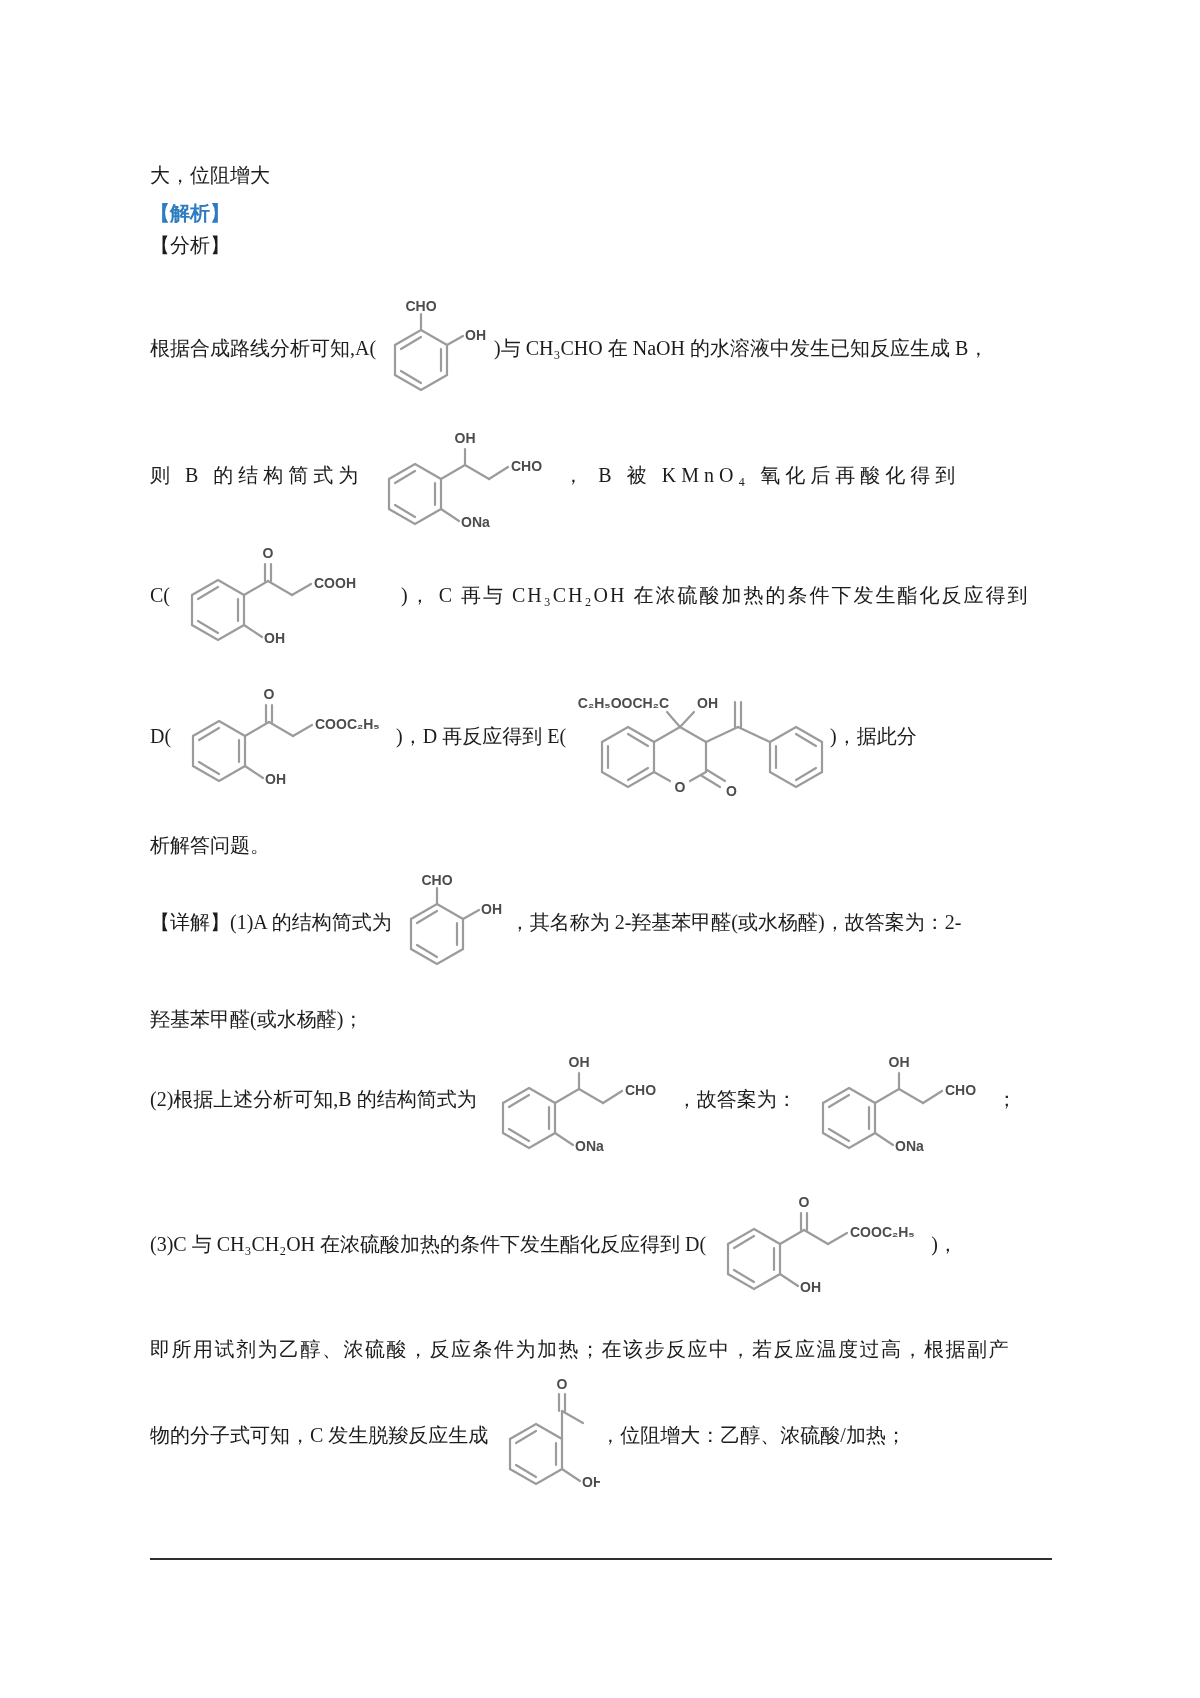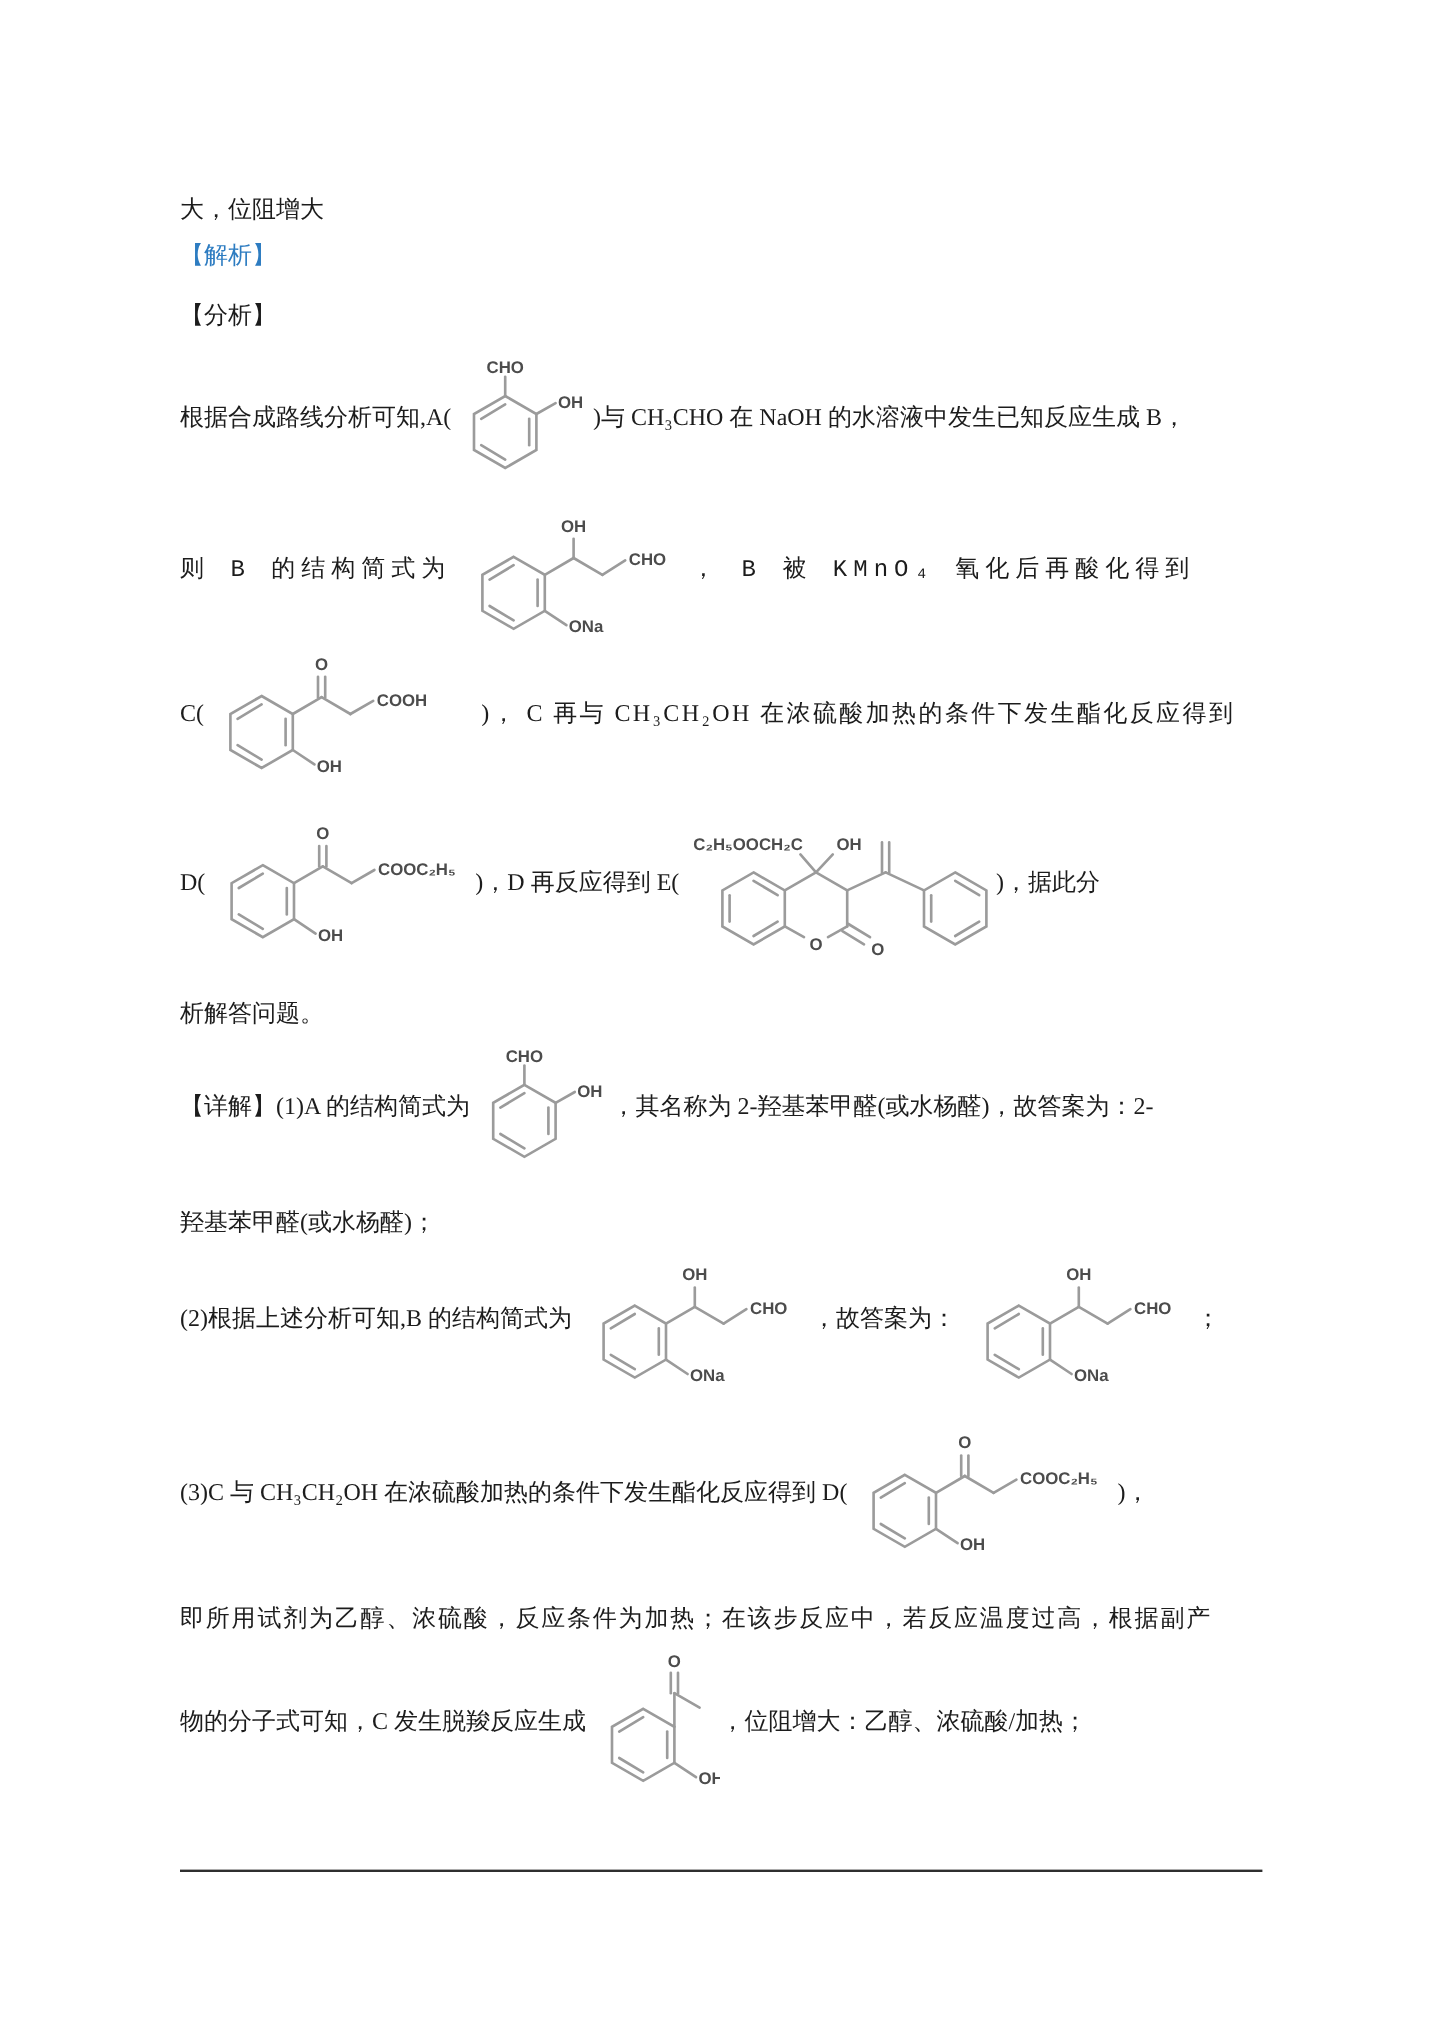--- a/index.html
+++ b/index.html
@@ -14,7 +14,7 @@
   }
   .row { position:absolute; left:150px; display:flex; align-items:center; }
   .t   { white-space:pre; line-height:1.25; }
-  .blue { color:#2d7cc1; }
+  .blue { color:#2d7cc1;font-weight:bold; }
   .sp-wide { letter-spacing:5px;font-family:Liberation Mono, monospace; }
   .sp-med  { letter-spacing:2px;margin-left:31px; }
   .sp-sm   { letter-spacing:1.5px;text-align:center; }

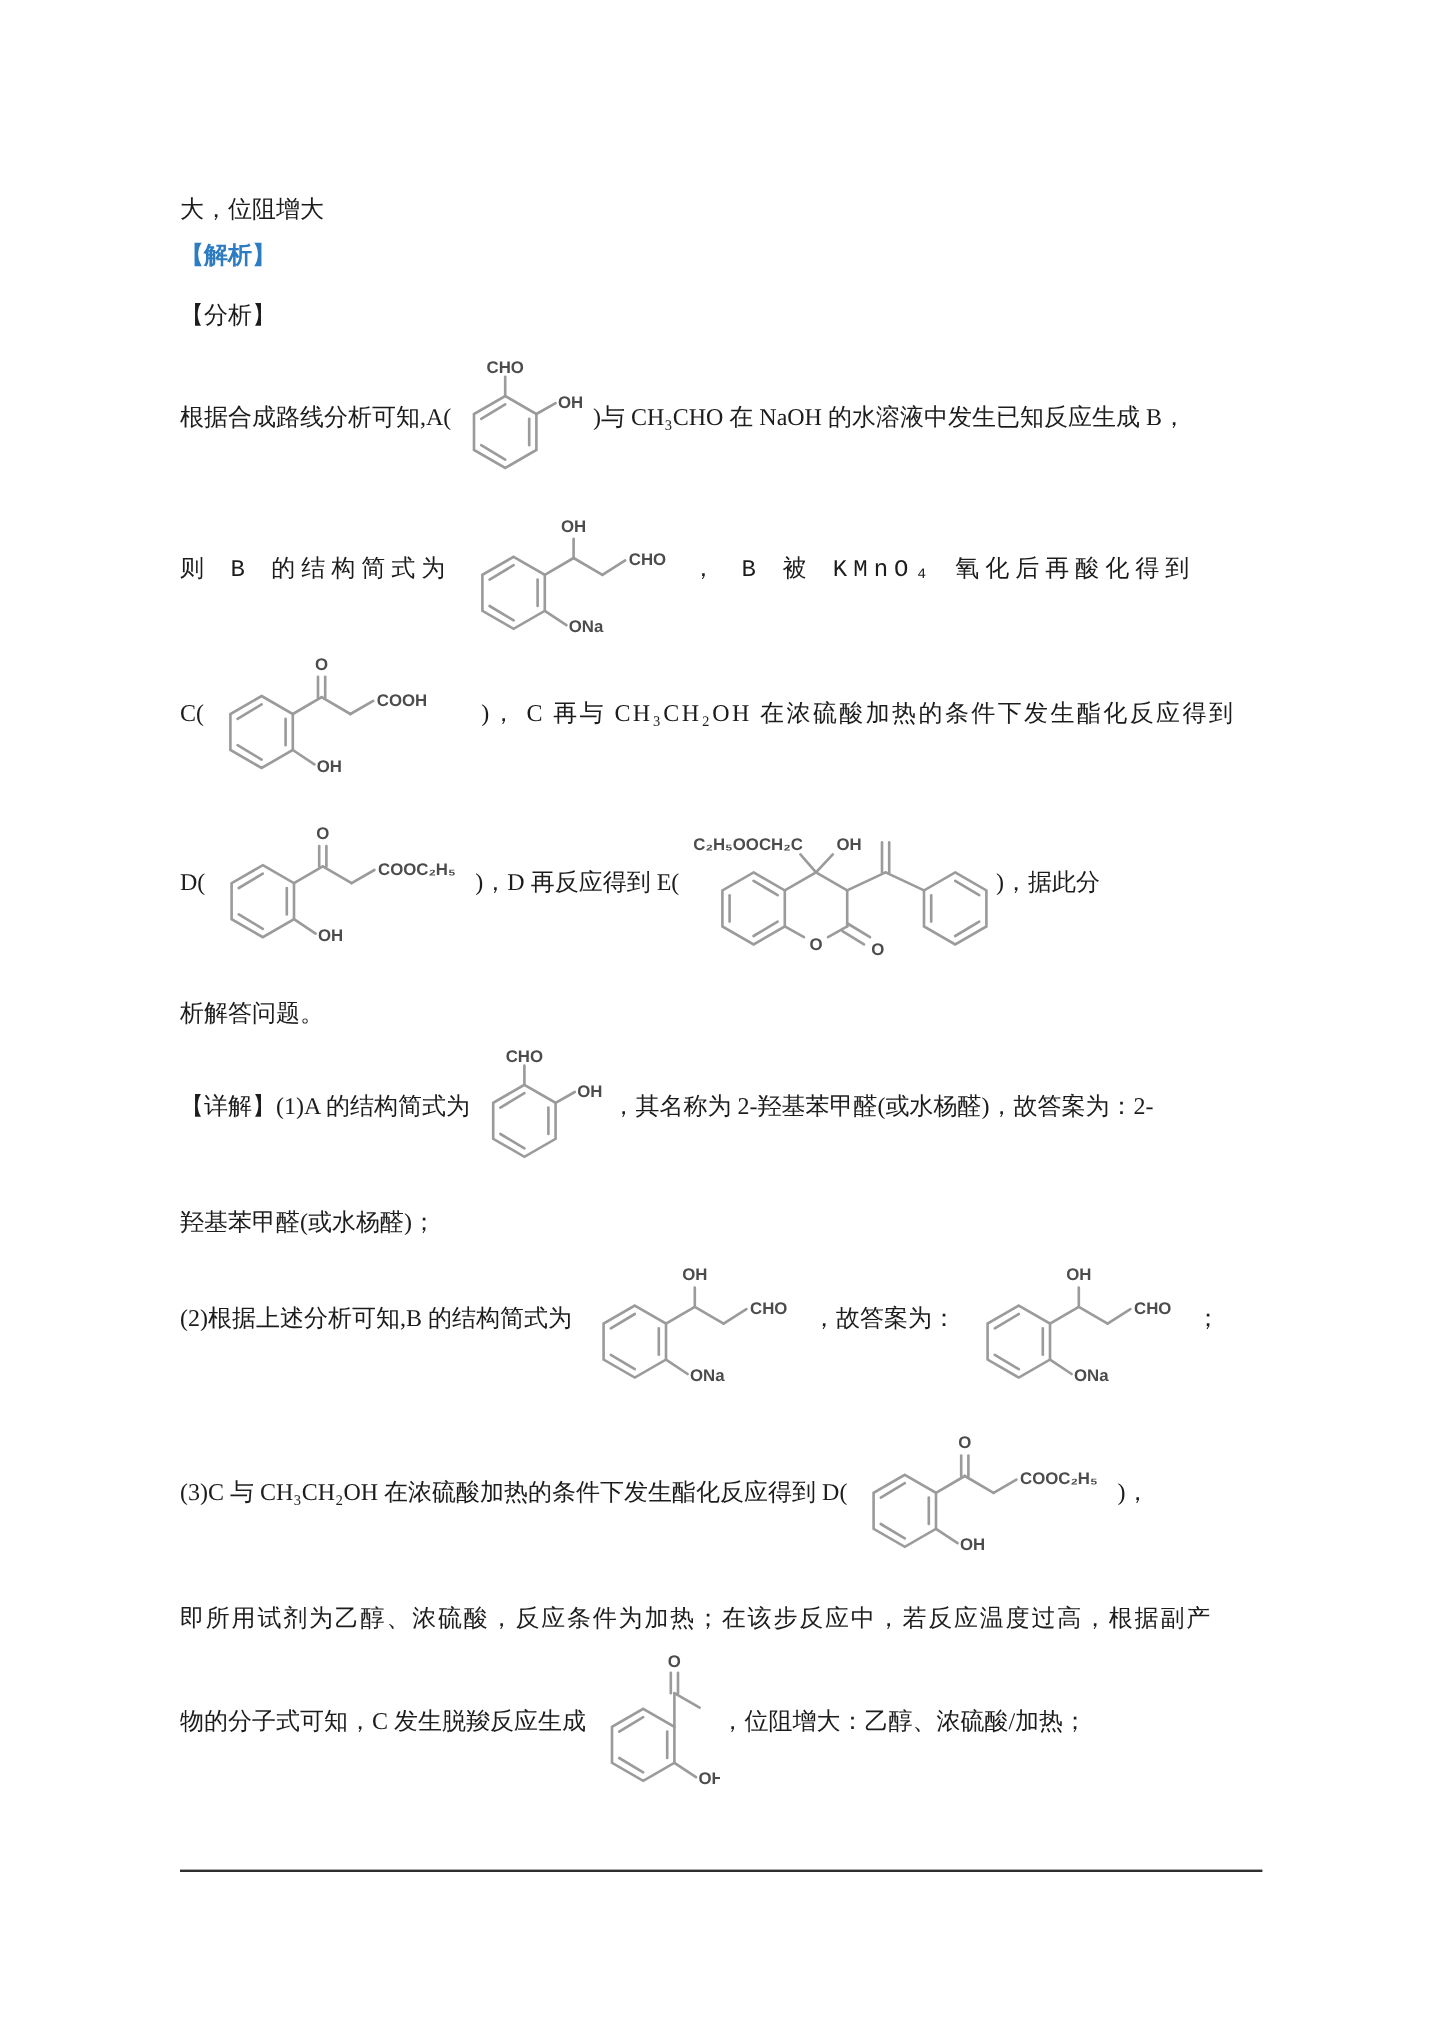--- a/index.html
+++ b/index.html
@@ -39,7 +39,7 @@
     <span class="t blue">【解析】</span>
   </div>
 
-  <div class="row" style="top:251px">
+  <div class="row" style="top:233px">
     <span class="t">【分析】</span>
   </div>
 

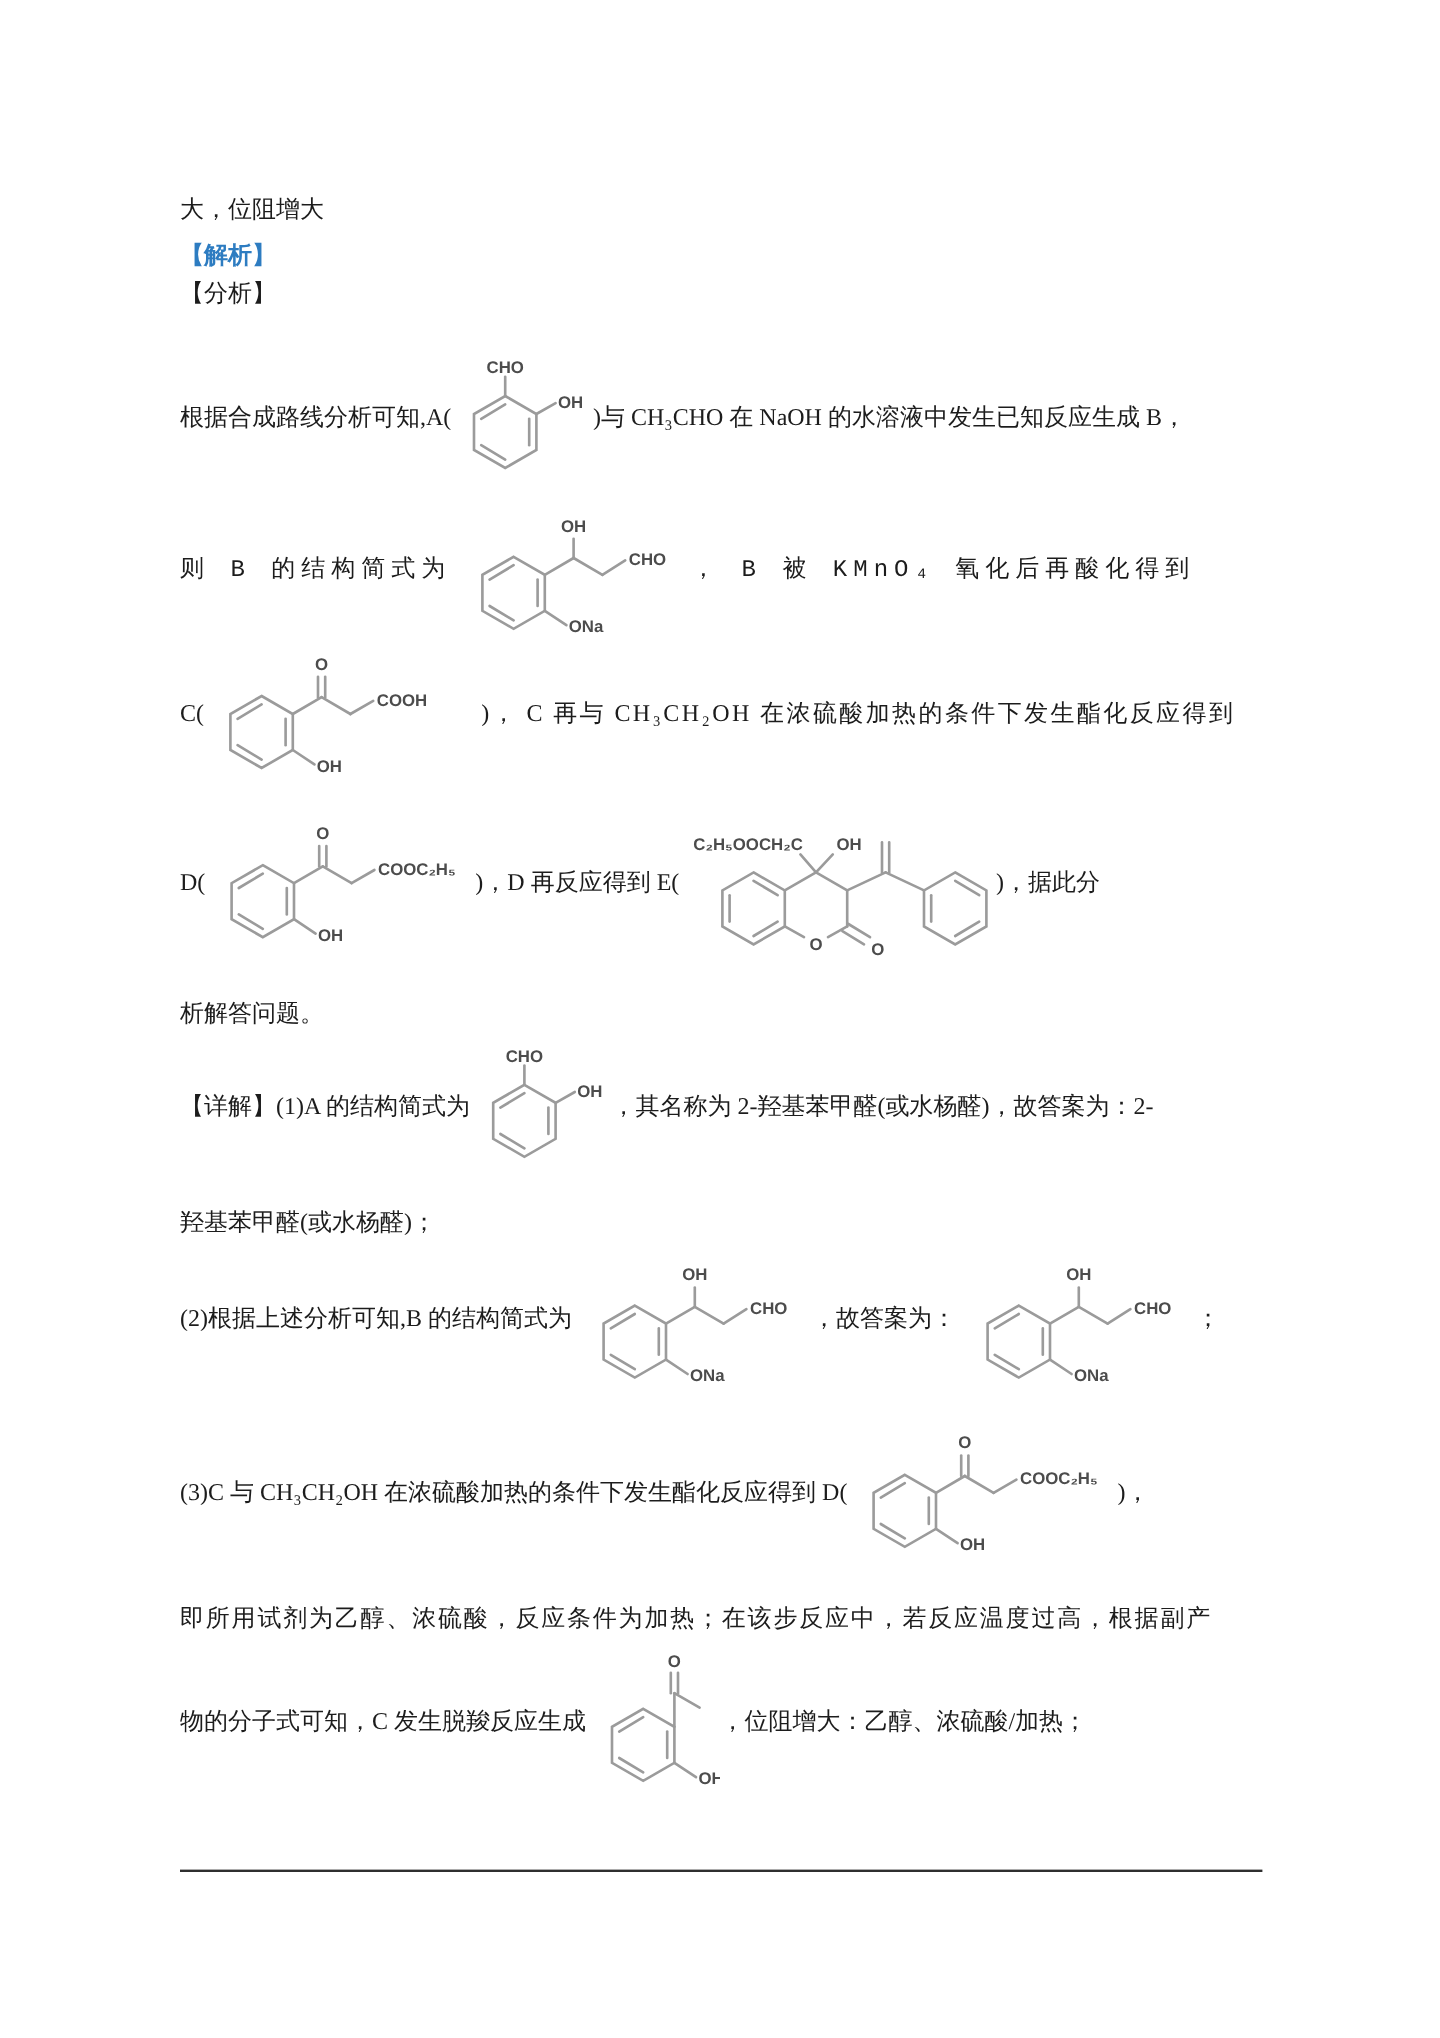--- a/index.html
+++ b/index.html
@@ -15,7 +15,7 @@
   .row { position:absolute; left:150px; display:flex; align-items:center; }
   .t   { white-space:pre; line-height:1.25; }
   .blue { color:#2d7cc1;font-weight:bold; }
-  .sp-wide { letter-spacing:5px;font-family:Liberation Mono, monospace; }
+  .sp-wide { letter-spacing:5px; }
   .sp-med  { letter-spacing:2px;margin-left:31px; }
   .sp-sm   { letter-spacing:1.5px;text-align:center; }
   .struct { display:inline-flex; align-items:flex-start; }

